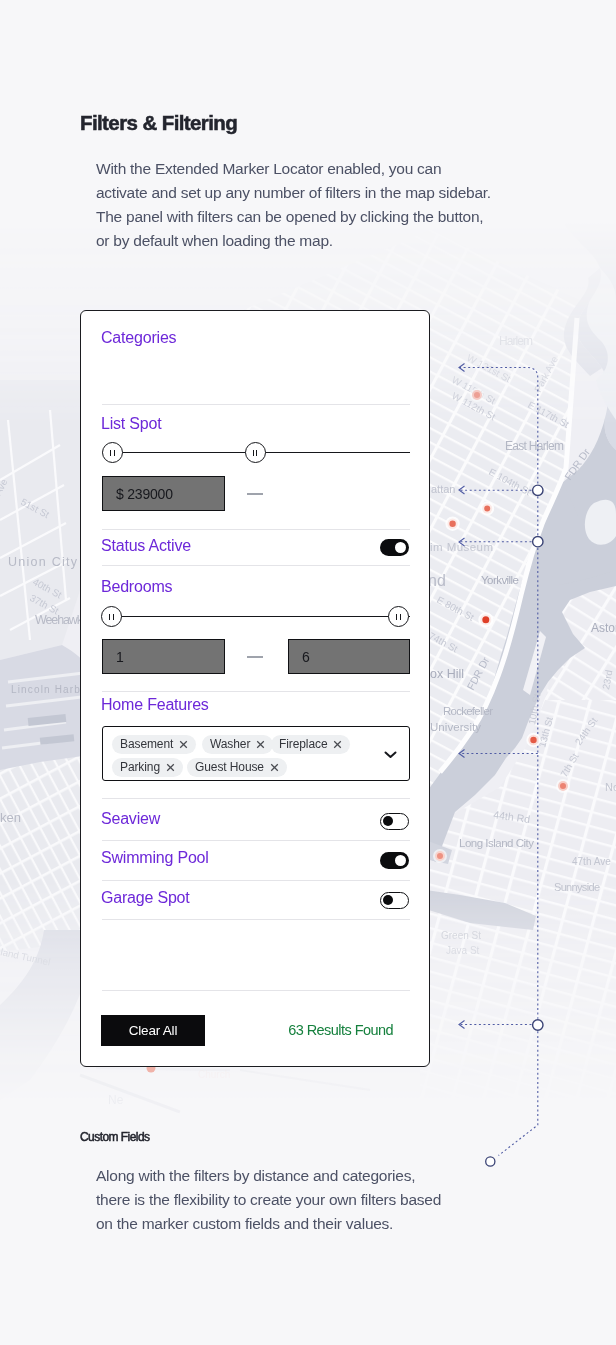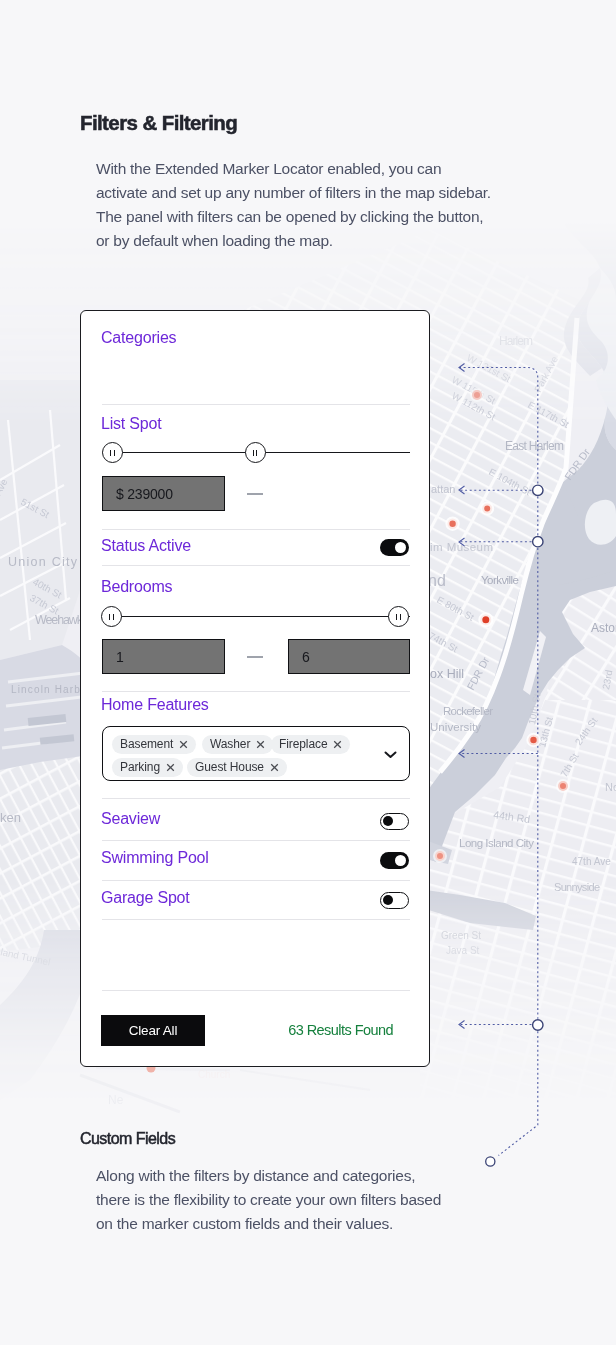--- a/index.html
+++ b/index.html
@@ -30,7 +30,7 @@
 .tog.on i{position:absolute;right:2.6px;top:2.6px;width:11.2px;height:11.2px;border-radius:50%;background:#fff}
 .tog.off{background:#fff;border:1.4px solid #101114}
 .tog.off i{position:absolute;left:1.8px;top:1.8px;width:10.2px;height:10.2px;border-radius:50%;background:#0b0c0e}
-.featbox{position:absolute;left:21px;top:415px;width:308px;height:55px;border:1.4px solid #101114;border-radius:8px;background:#fff}
+.featbox{position:absolute;left:21px;top:415px;width:308px;height:55px;border:1.4px solid #101114;border-radius:3px;background:#fff}
 .pill{position:absolute;height:19px;border-radius:10px;background:#eef0f2;font-size:12px;color:#34363c;line-height:19px;padding:0 8px;white-space:nowrap;letter-spacing:-0.1px}
 .pill svg{vertical-align:-1px;margin-left:6px}
 .btn{position:absolute;left:20px;top:704px;width:104px;height:31px;background:#0b0b0d;color:#fff;font-size:13.5px;text-align:center;line-height:31px;letter-spacing:-0.2px}

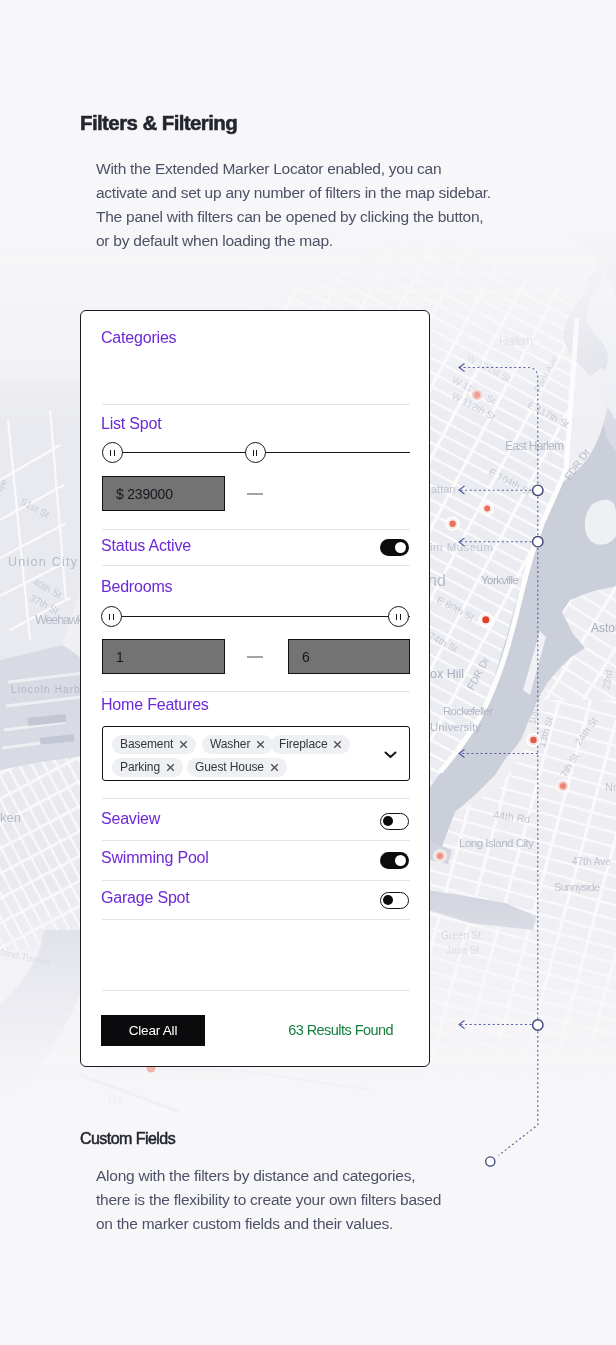--- a/index.html
+++ b/index.html
@@ -8,7 +8,7 @@
 .h1{position:absolute;left:80px;top:111px;font-size:20.5px;font-weight:700;-webkit-text-stroke:0.5px #23252e;color:#23252e;letter-spacing:-0.6px}
 .para{position:absolute;left:96px;font-size:15.5px;line-height:24px;color:#4c5165;letter-spacing:-0.25px}
 .p1{top:157px}
-.h2{position:absolute;left:80px;top:1130px;font-size:16px;font-weight:400;-webkit-text-stroke:0.5px #23252e;color:#23252e;letter-spacing:-0.55px}
+.h2{position:absolute;left:80px;top:1130px;font-size:12px;font-weight:400;-webkit-text-stroke:0.5px #23252e;color:#23252e;letter-spacing:-0.55px}
 .p2{top:1164px}
 
 .card{position:absolute;left:80px;top:310px;width:350px;height:757px;box-sizing:border-box;background:#fff;border:1.4px solid #1b1c20;border-radius:6px}

